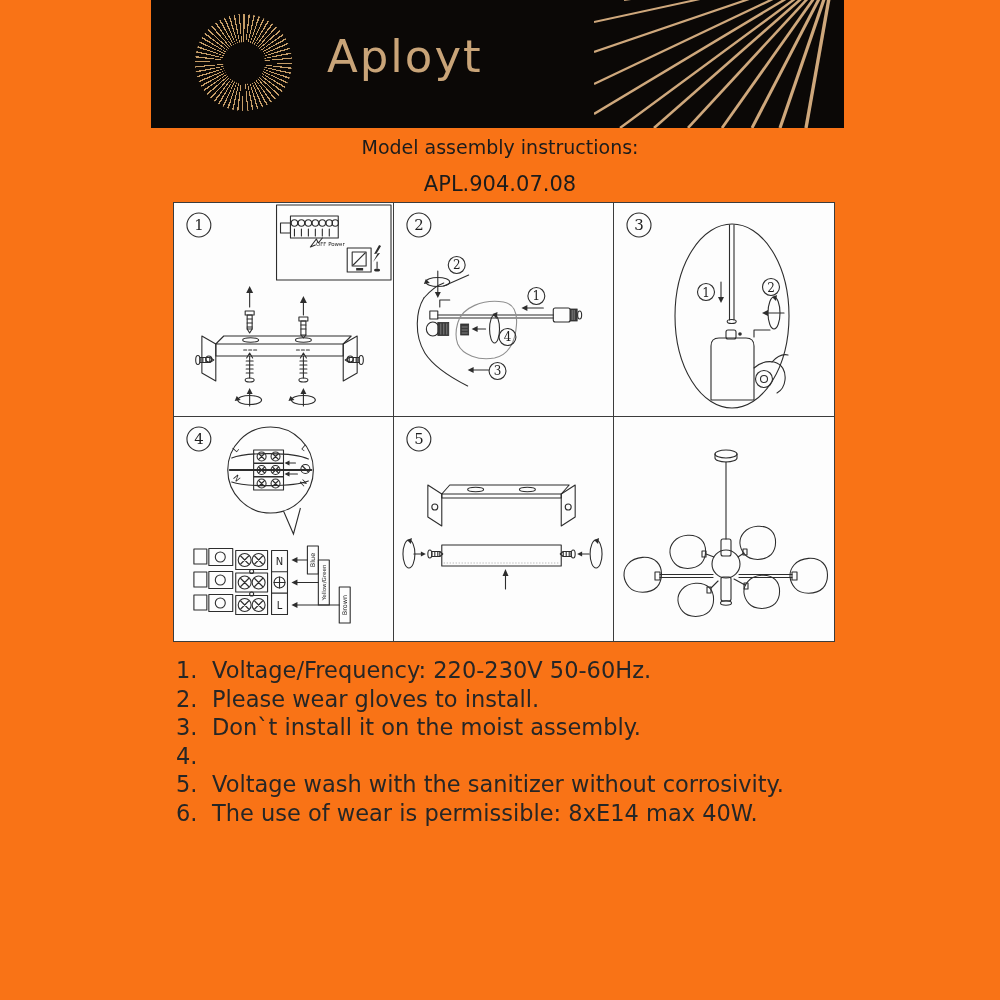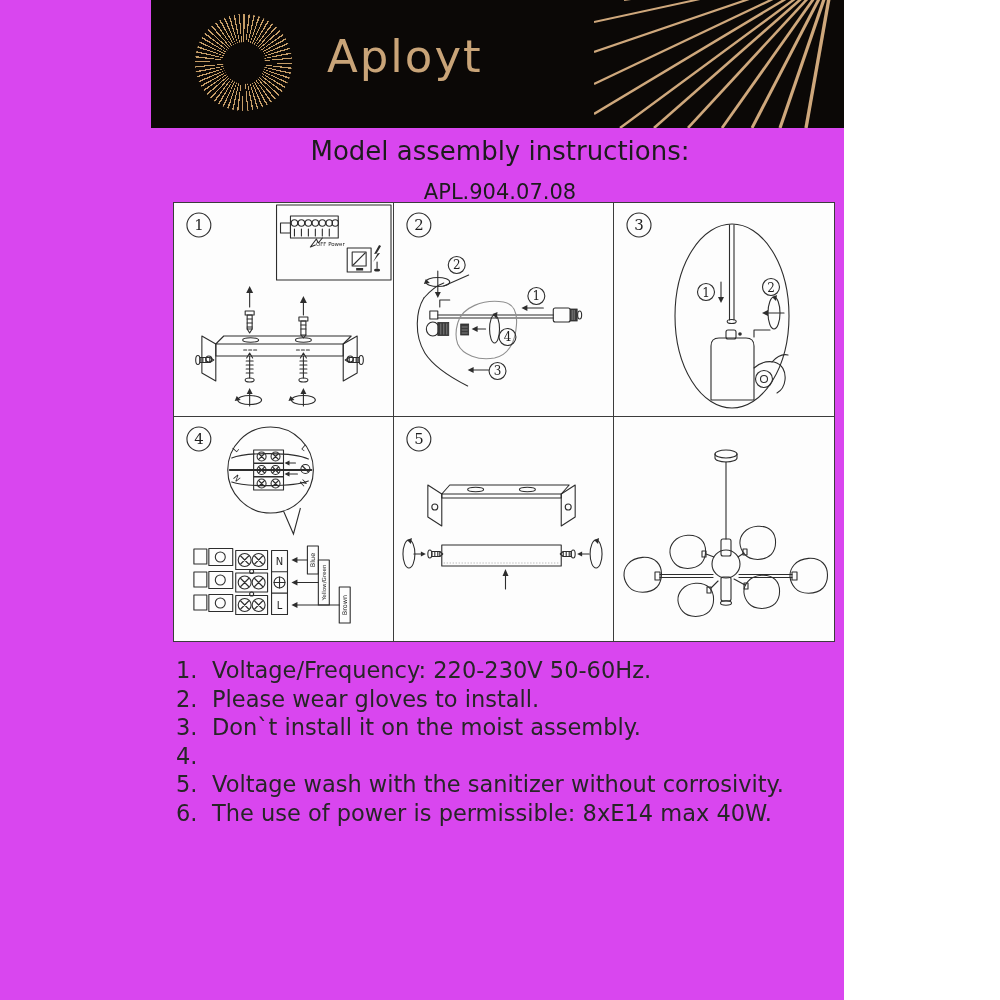--- a/index.html
+++ b/index.html
@@ -3,7 +3,7 @@
 <meta charset="utf-8">
 <style>
   html,body{margin:0;padding:0;background:#ffffff;}
-  .page{position:relative;width:844px;height:1000px;background:#d946ef;overflow:hidden;
+  .page{position:relative;width:1000px;height:1000px;background:#f97316;overflow:hidden;
         font-family:"DejaVu Sans",sans-serif;}
 
   

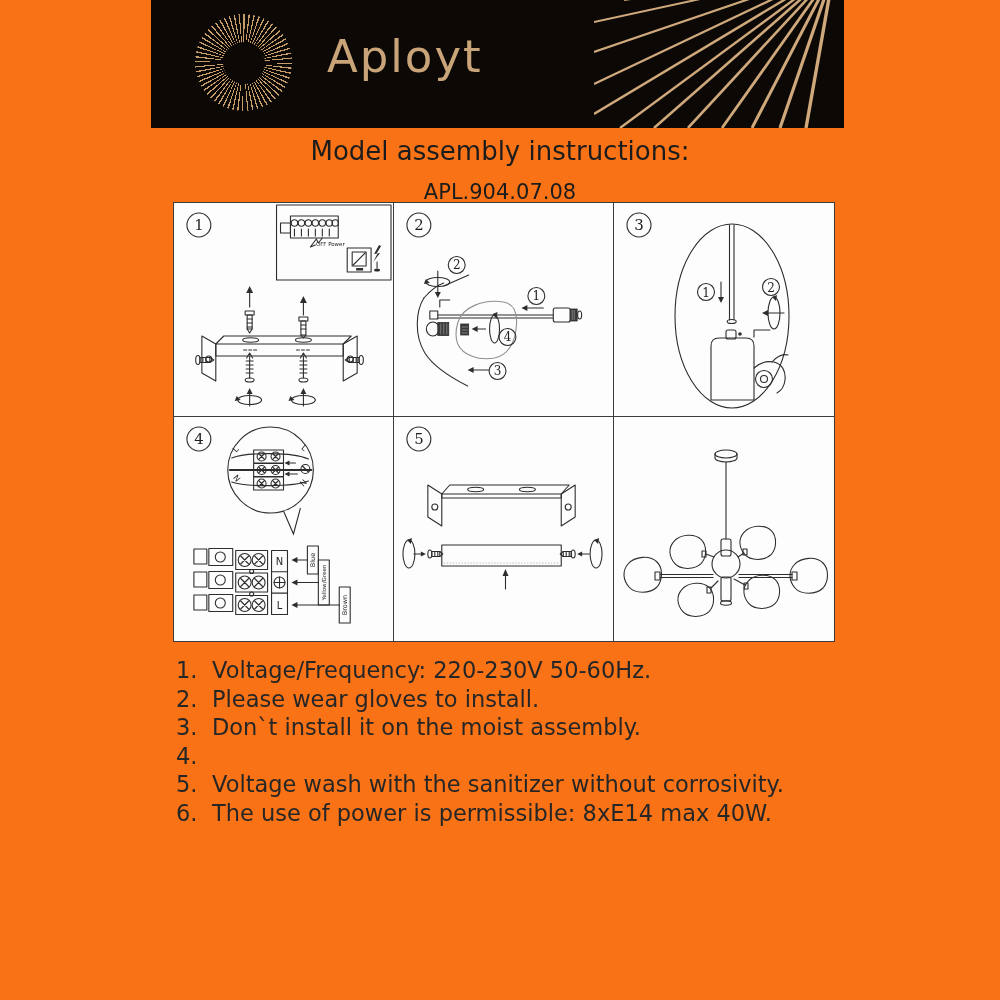--- a/index.html
+++ b/index.html
@@ -18,7 +18,7 @@
 
   
   .title-block{position:absolute;left:0;top:136px;width:1000px;text-align:center;color:#1c1c1c;}
-  .title{font-size:26px;}
+  .title{font-size:19px;}
   .model{font-size:21px;margin-top:14px;}
 
   

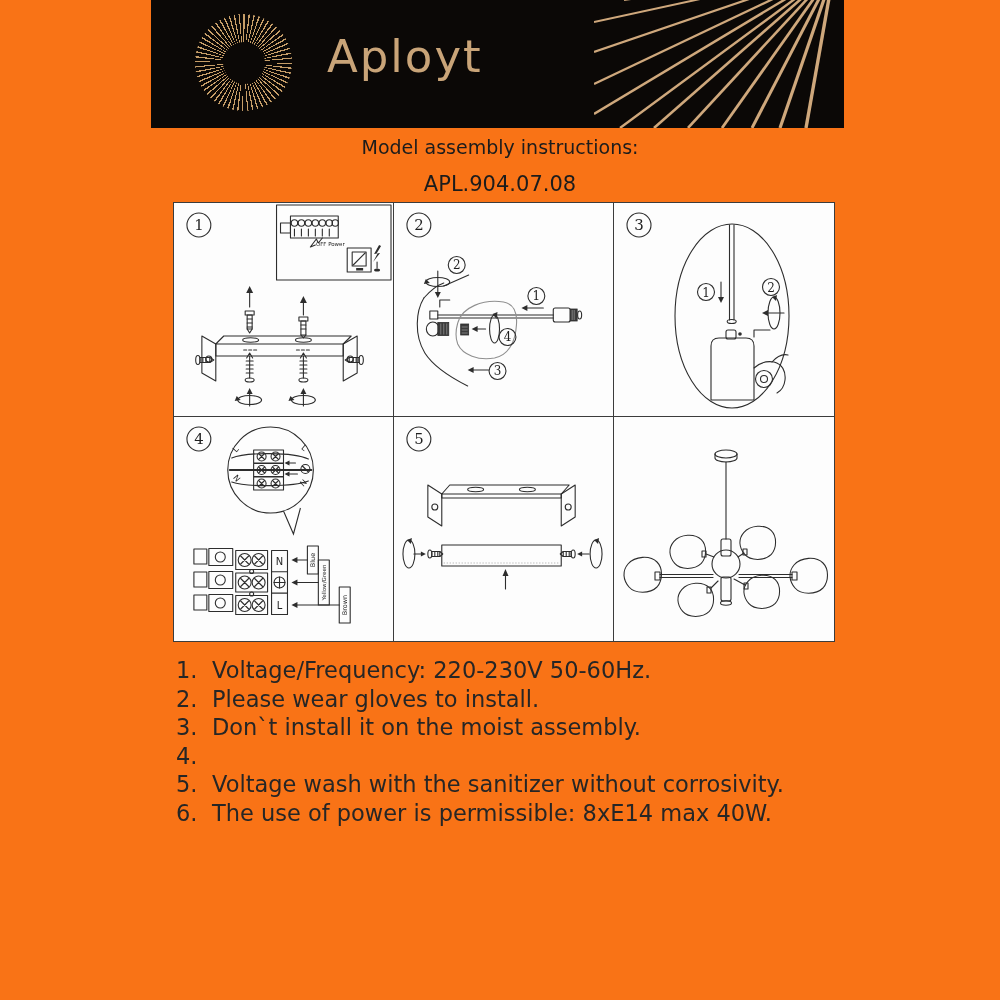--- a/index.html
+++ b/index.html
@@ -474,7 +474,7 @@
     </div>
     <div class="instr-row">
       <span class="instr-num">6.</span>
-      <span>The use of power is permissible: 8xE14 max 40W.</span>
+      <span>The use of wear is permissible: 8xE14 max 40W.</span>
     </div>
   </div>
 

